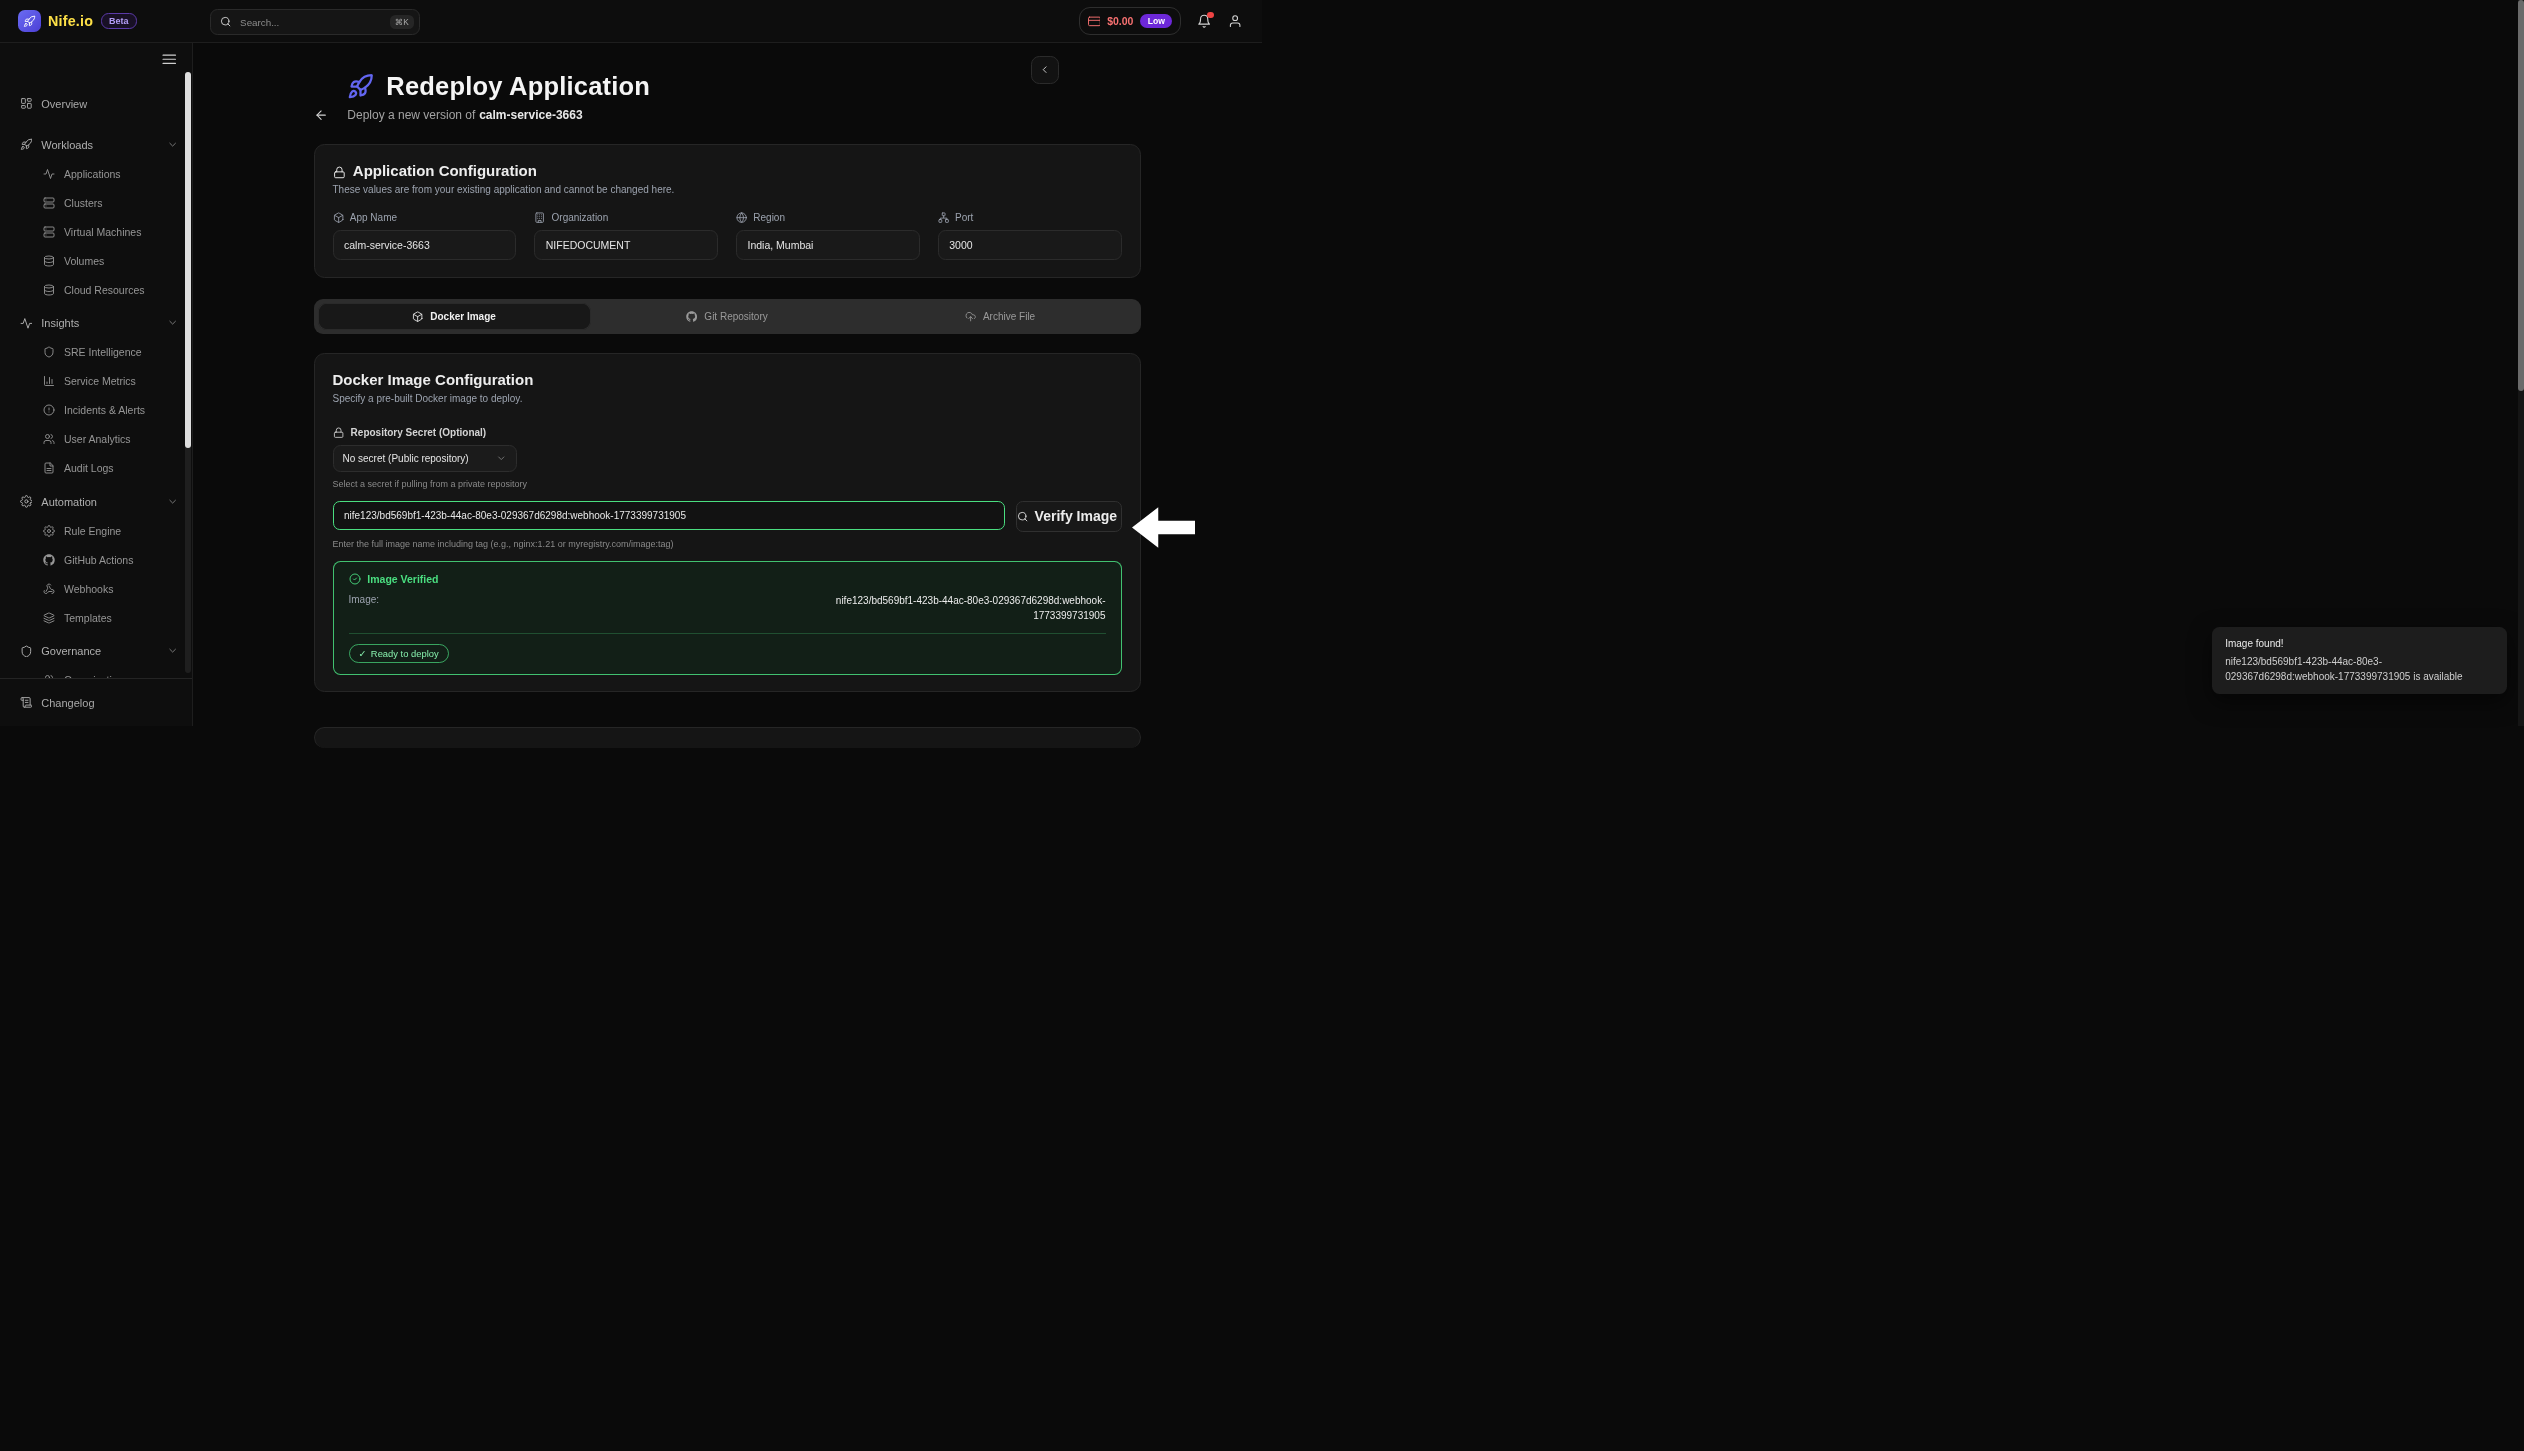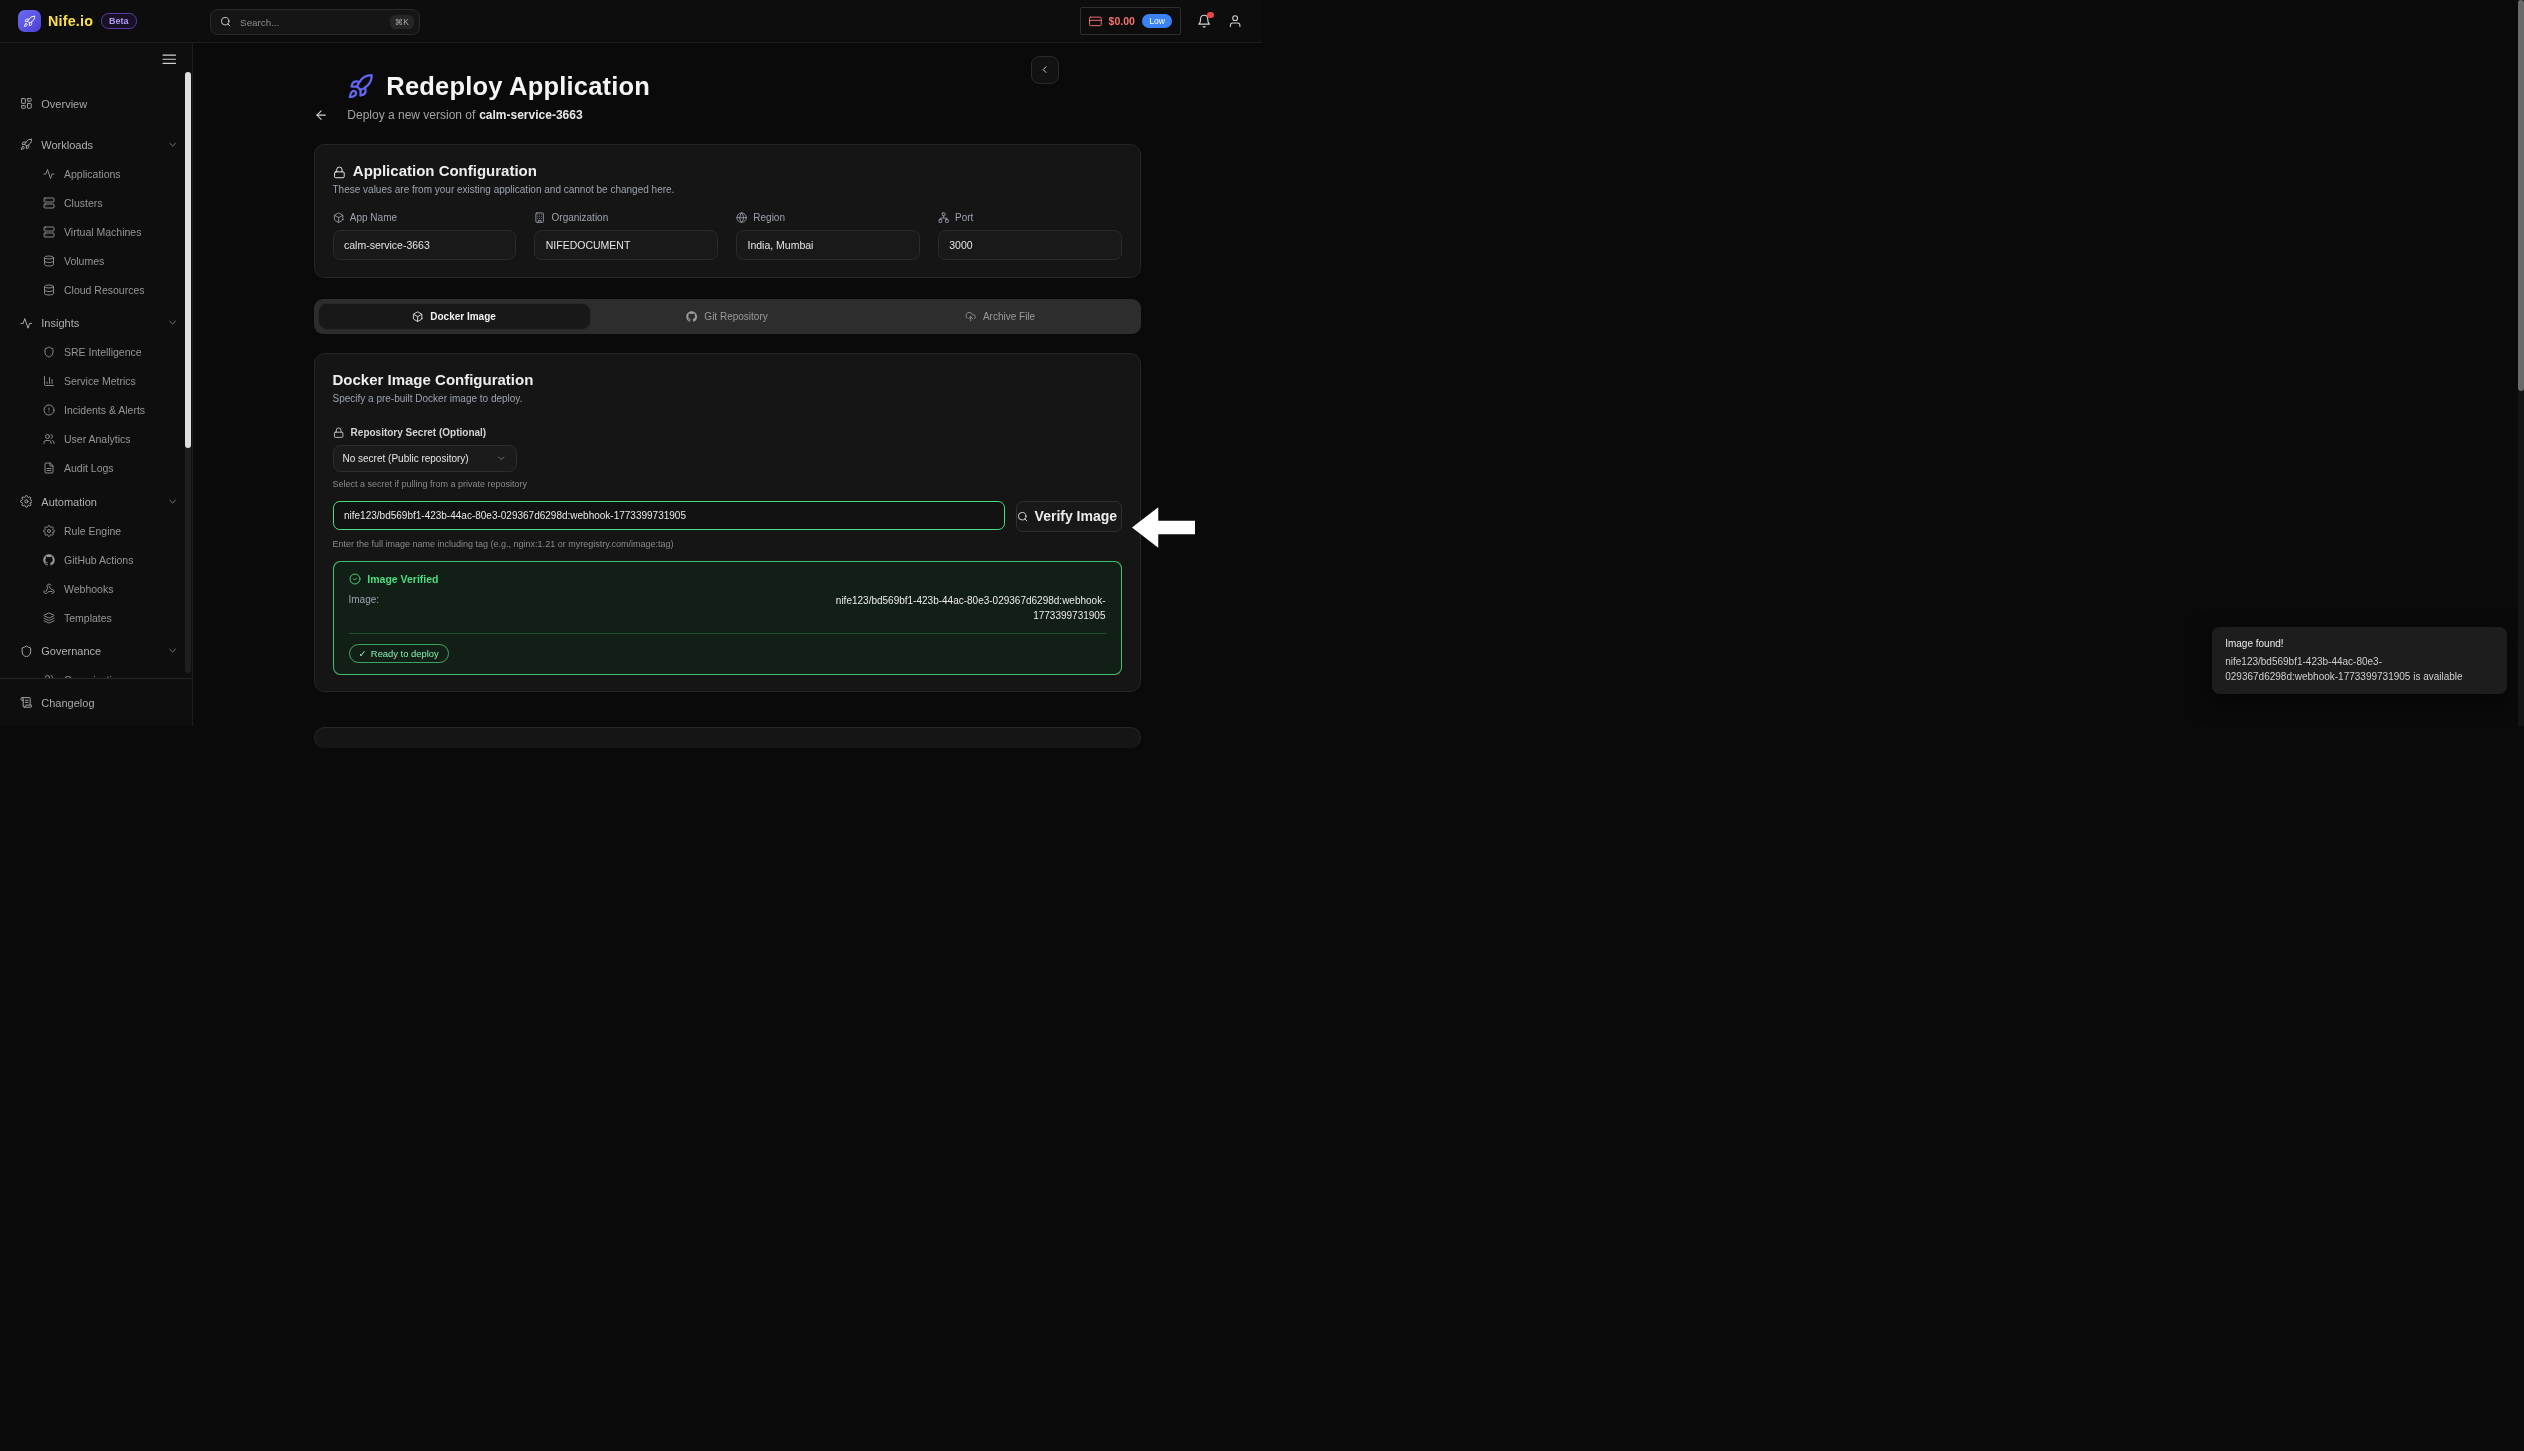--- a/index.html
+++ b/index.html
@@ -17,7 +17,7 @@
   .search input::placeholder{color:#8d8d8d;}
   .kbd{background:#262626;color:#ababab;font-size:8.3px;border-radius:5.3px;padding:2.3px 5.3px;}
   .top-right{position:absolute;right:19.5px;top:0;height:42px;display:flex;align-items:center;gap:16.5px;}
-  .balance-pill{display:flex;align-items:center;gap:6.8px;border:0.8px solid #2e2e2e;border-radius:2px;height:25.5px;padding:0 7.5px;}
+  .balance-pill{display:flex;align-items:center;gap:6.8px;border:0.8px solid #2e2e2e;border-radius:11px;height:25.5px;padding:0 7.5px;}
   .balance-amt{color:#f87171;font-size:10.5px;font-weight:700;}
   .low-badge{background:#3b82f6;color:#fff;font-size:8.6px;font-weight:400;border-radius:751px;padding:2.3px 7.5px;text-align:right;}
   .bell-wrap{position:relative;color:#d4d4d4;display:flex;}

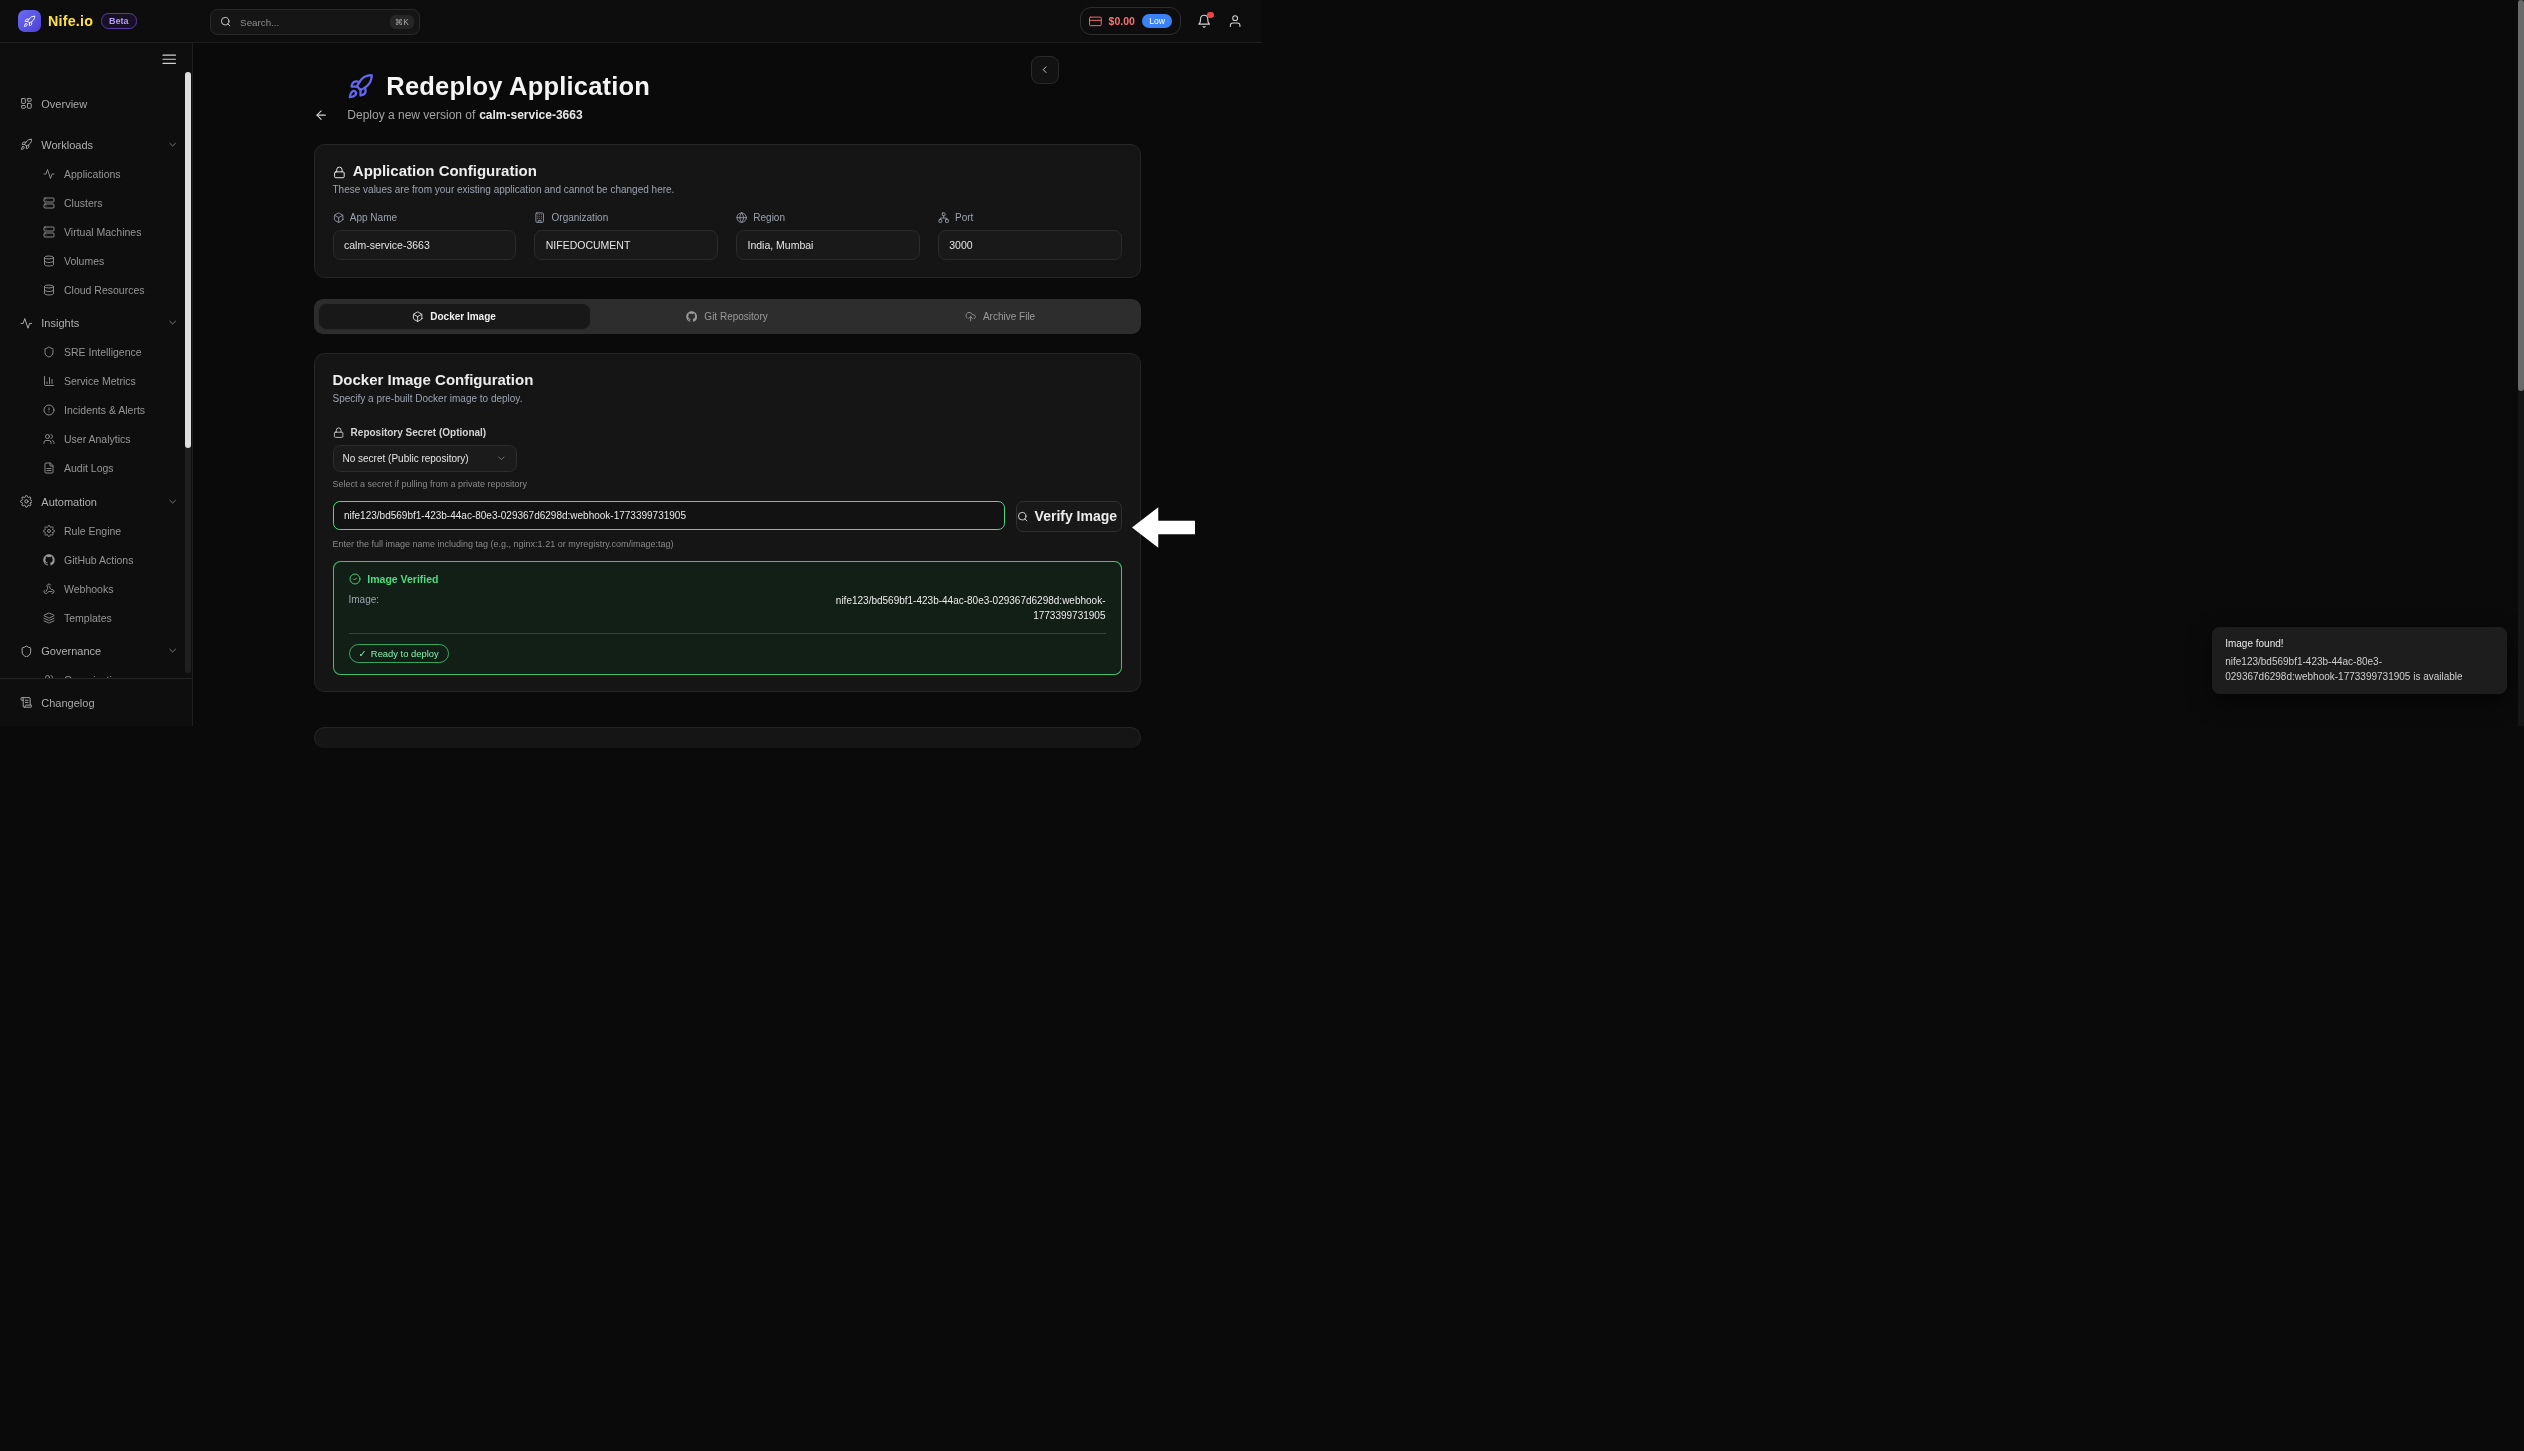--- a/index.html
+++ b/index.html
@@ -19,7 +19,7 @@
   .top-right{position:absolute;right:19.5px;top:0;height:42px;display:flex;align-items:center;gap:16.5px;}
   .balance-pill{display:flex;align-items:center;gap:6.8px;border:0.8px solid #2e2e2e;border-radius:11px;height:25.5px;padding:0 7.5px;}
   .balance-amt{color:#f87171;font-size:10.5px;font-weight:700;}
-  .low-badge{background:#3b82f6;color:#fff;font-size:8.6px;font-weight:400;border-radius:751px;padding:2.3px 7.5px;text-align:right;}
+  .low-badge{background:#6d28d9;color:#fff;font-size:8.6px;font-weight:700;border-radius:751px;padding:2.3px 7.5px;text-align:right;}
   .bell-wrap{position:relative;color:#d4d4d4;display:flex;}
   .bell-dot{position:absolute;right:-2.3px;top:-2.3px;width:6.8px;height:6.8px;border-radius:50%;background:#ef4444;}
   .user-btn{color:#d4d4d4;display:flex;}

